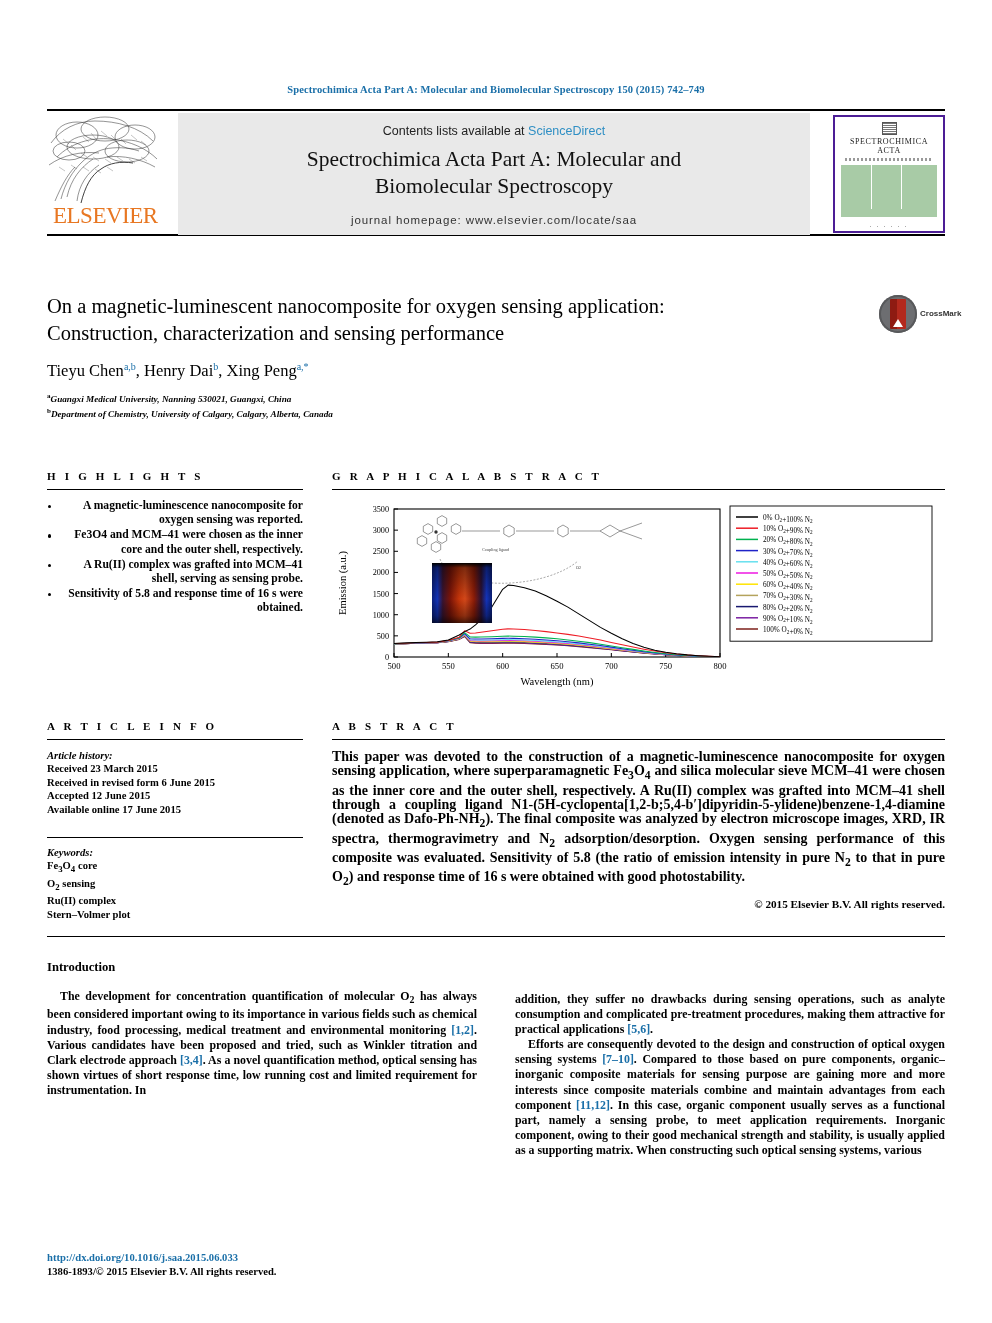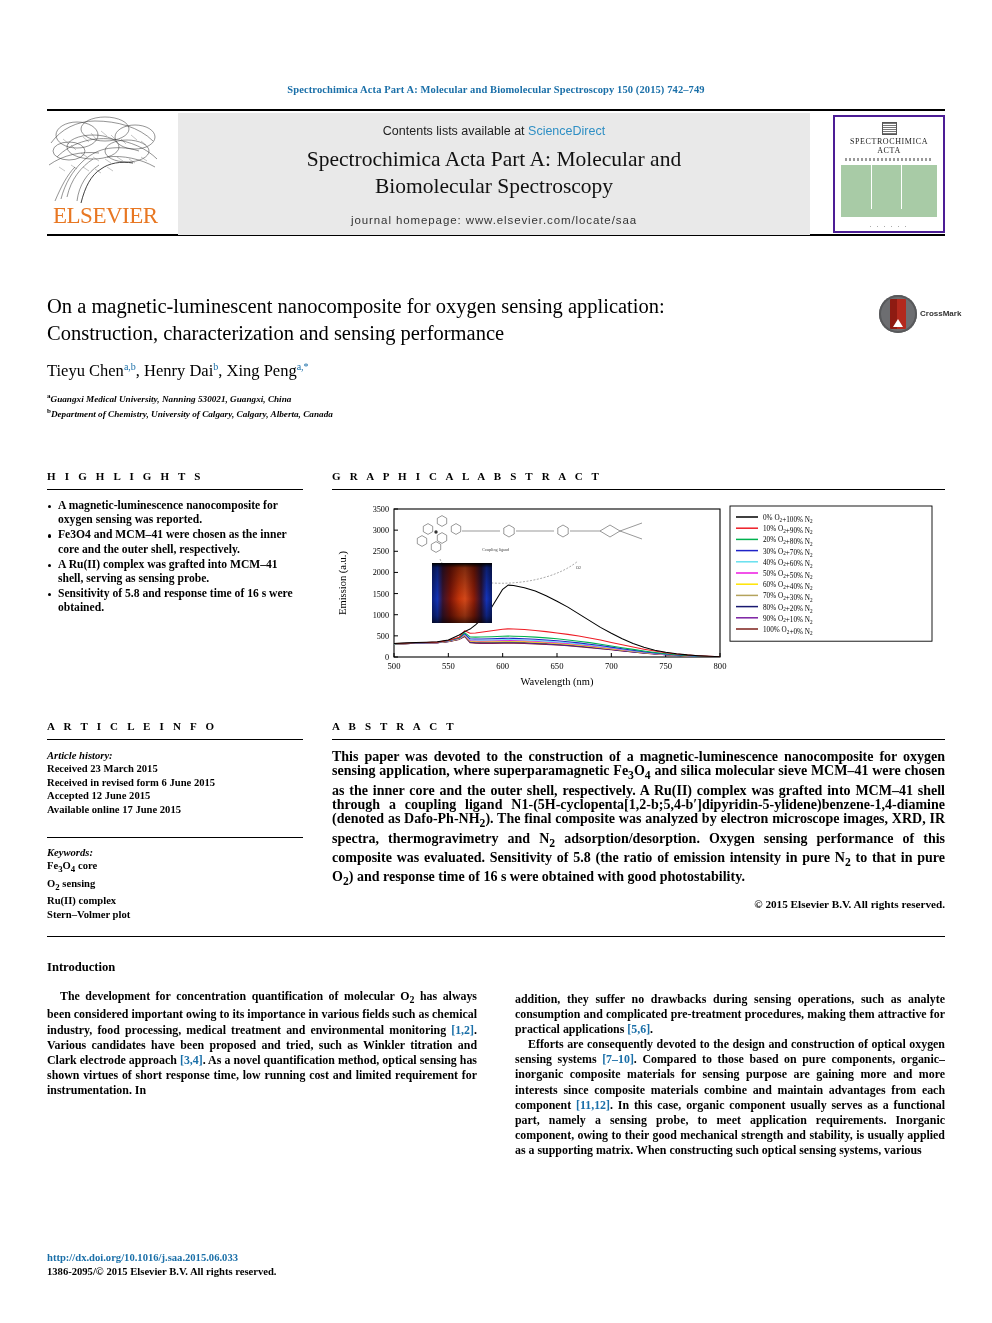--- a/index.html
+++ b/index.html
@@ -161,7 +161,7 @@
   .hl-list li{
     position:relative;padding-left:11px;margin-bottom:1px;
     font-family:"Liberation Serif",serif;font-weight:bold;
-    font-size:11.6px;line-height:14.2px;color:#000;
+    font-size:11.6px;line-height:14.2px;color:#000;text-align:right;
   }
   .hl-list li:before{
     content:"";position:absolute;left:1px;top:6px;

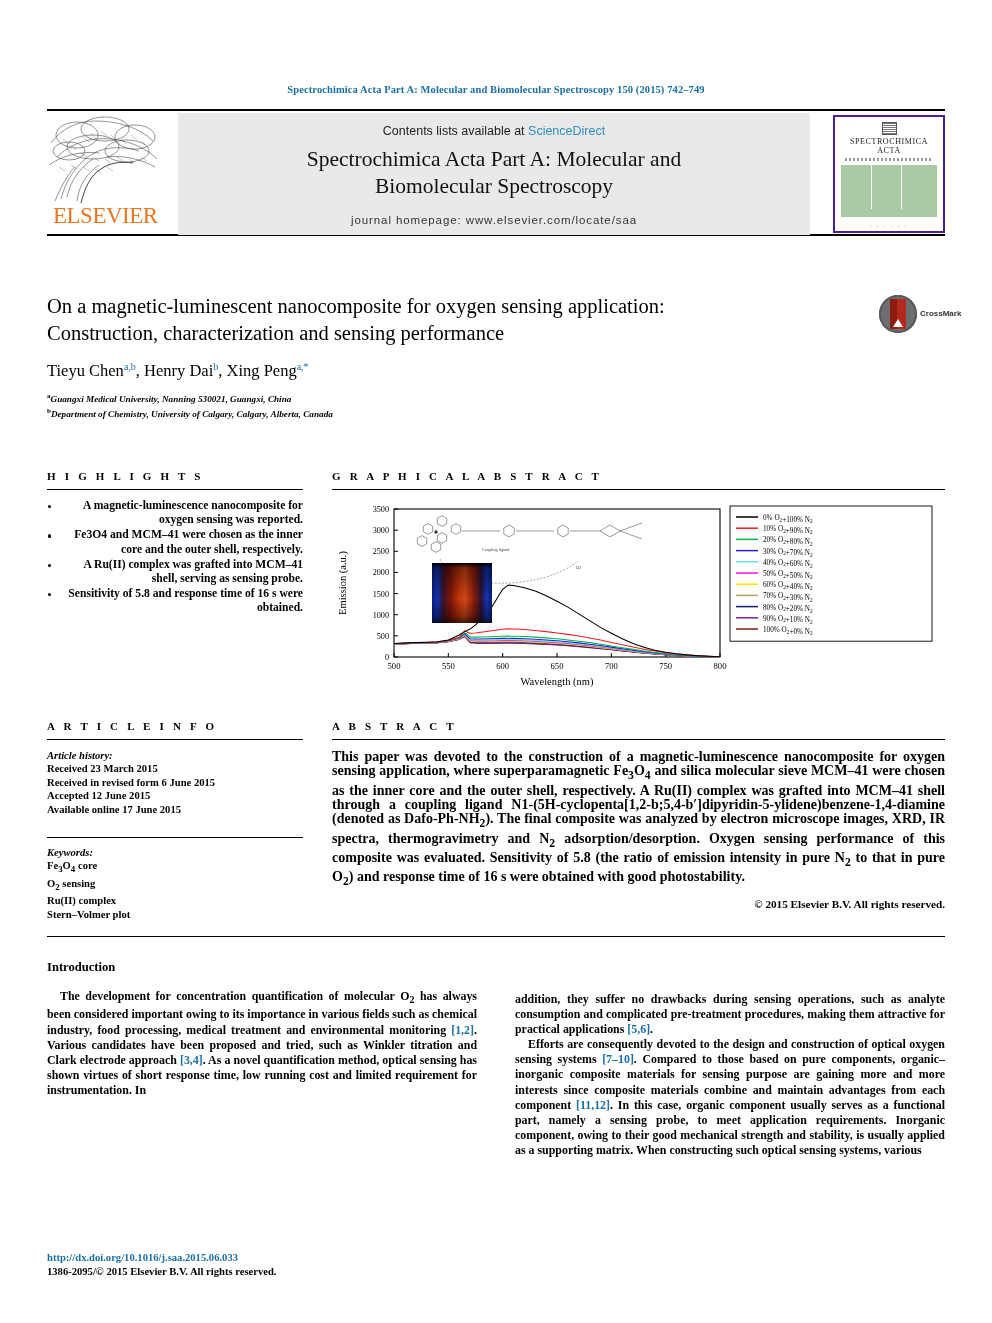--- a/index.html
+++ b/index.html
@@ -513,7 +513,7 @@
 
   <div class="doiblock">
     <div class="link">http://dx.doi.org/10.1016/j.saa.2015.06.033</div>
-    <div>1386-2095/© 2015 Elsevier B.V. All rights reserved.</div>
+    <div>1386-1893/© 2015 Elsevier B.V. All rights reserved.</div>
   </div>
 
 </div>

